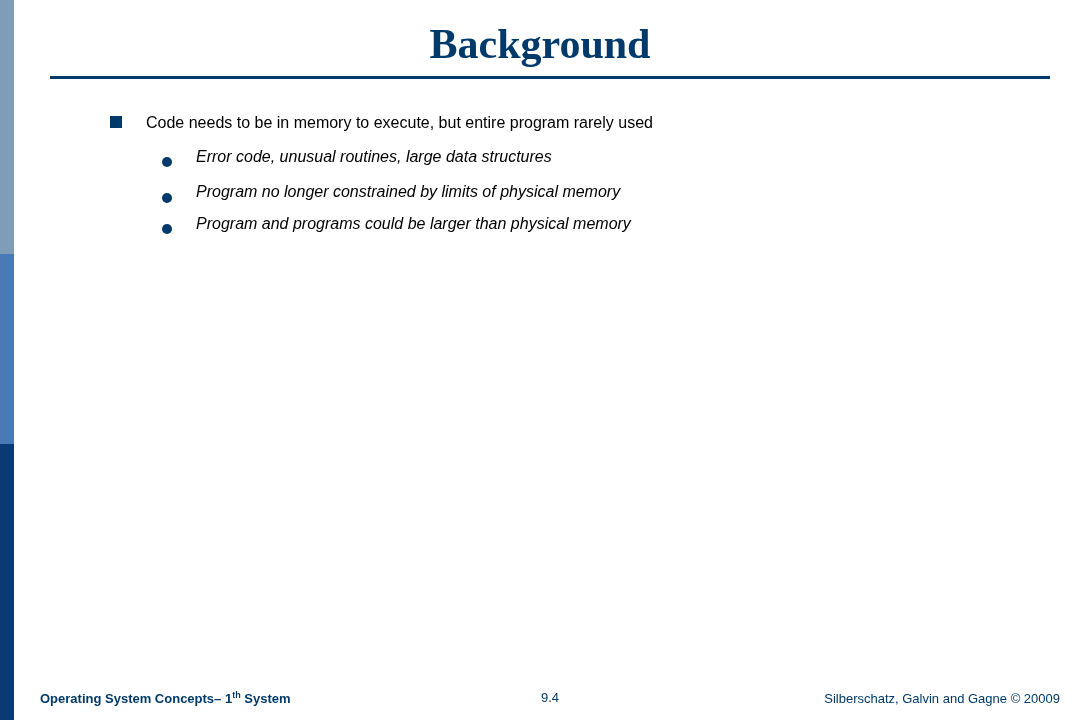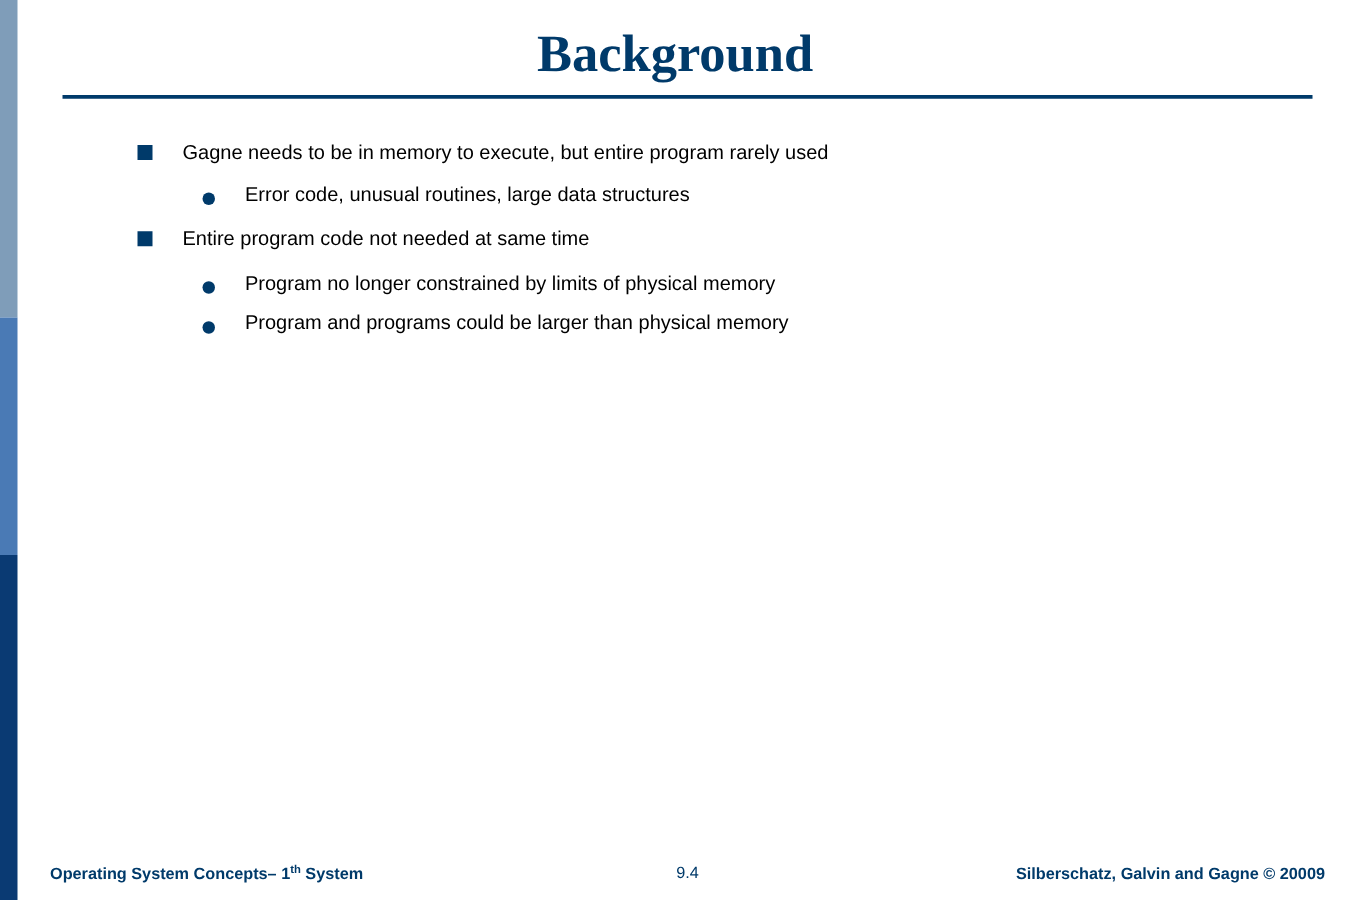--- a/index.html
+++ b/index.html
@@ -117,7 +117,7 @@
     <div class="item-block">
       <div class="lvl1">
         <div class="bullet"></div>
-        <div>Gagne needs to be in memory to execute, but entire program rarely used</div>
+        <div>Code needs to be in memory to execute, but entire program rarely used</div>
       </div>
       <div class="lvl2">
         <div class="dot"></div>

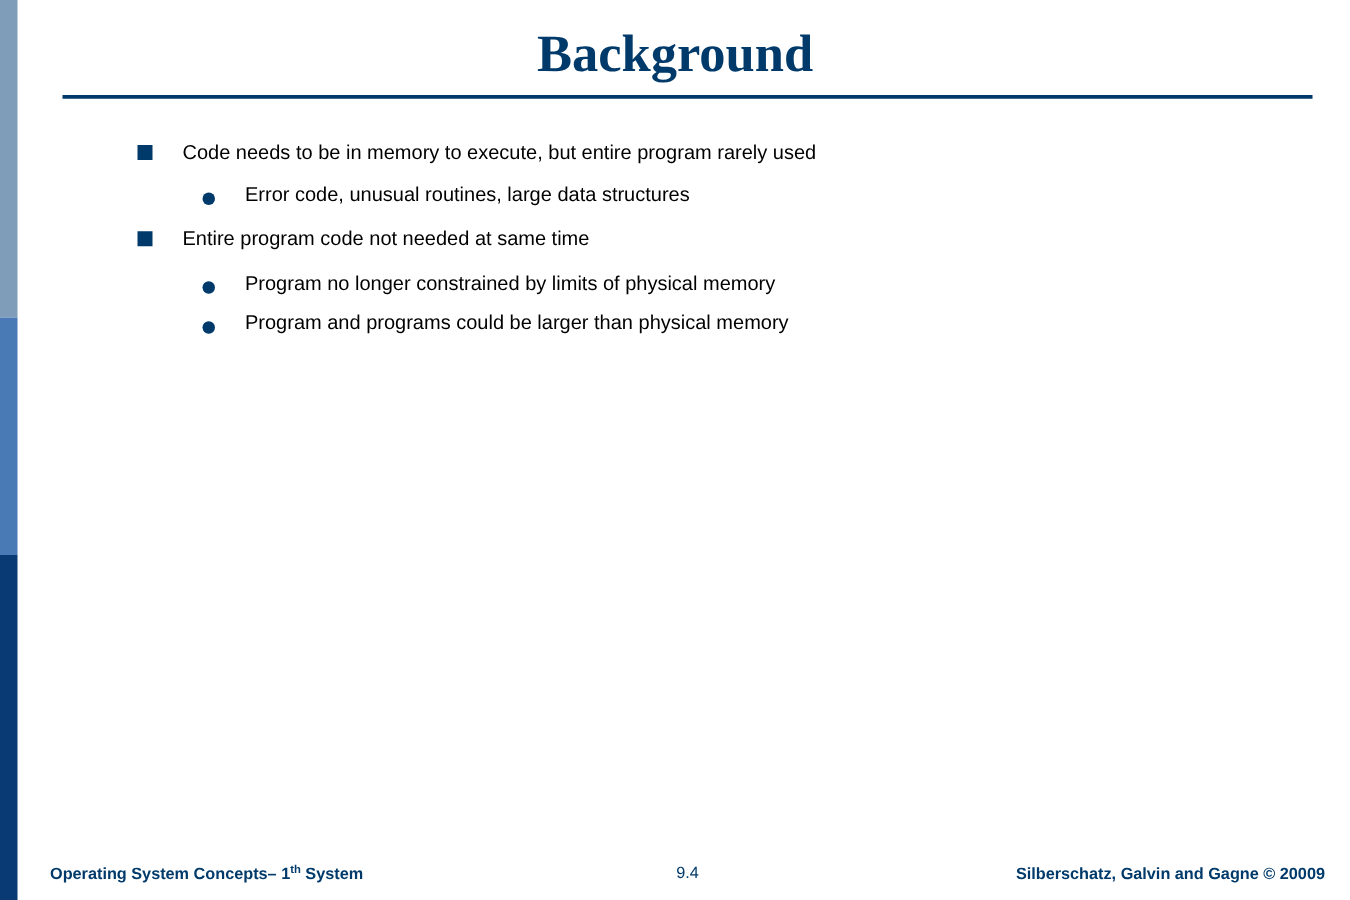--- a/index.html
+++ b/index.html
@@ -68,10 +68,11 @@
   }
   .lvl2 {
     display: flex;
-    align-items: center;
+    align-items: flex-end;
     margin-left: 52px;
     margin-top: 10px;
     margin-bottom: 10px;
+    font-style: italic;
   }
   .lvl2 .dot {
     width: 10px; height: 10px;

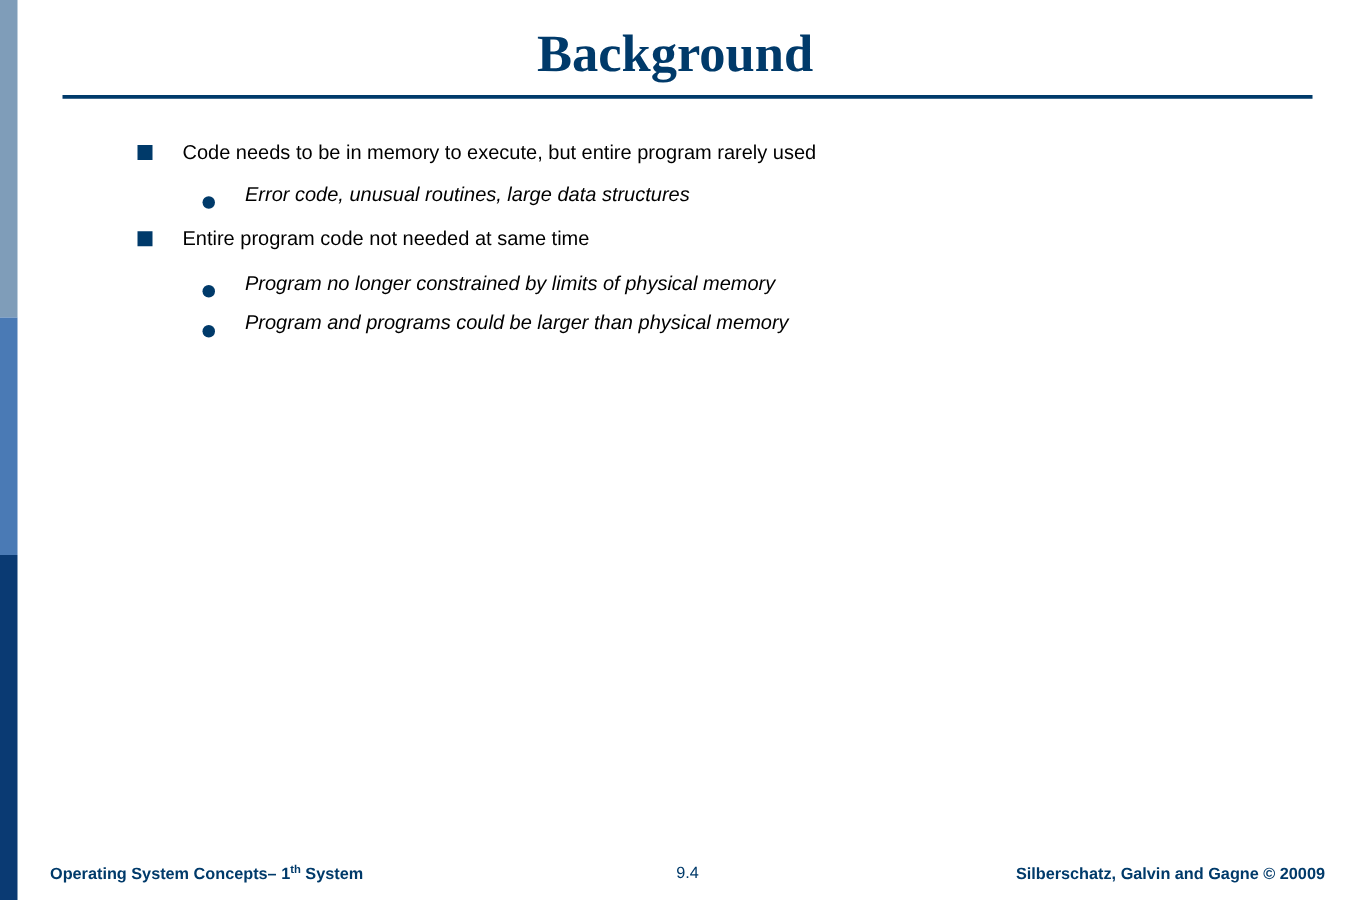--- a/index.html
+++ b/index.html
@@ -126,12 +126,6 @@
       </div>
     </div>
 
-    <div class="item-block">
-      <div class="lvl1">
-        <div class="bullet"></div>
-        <div>Entire program code not needed at same time</div>
-      </div>
-    </div>
 
     <div class="item-block">
       <div class="lvl2">

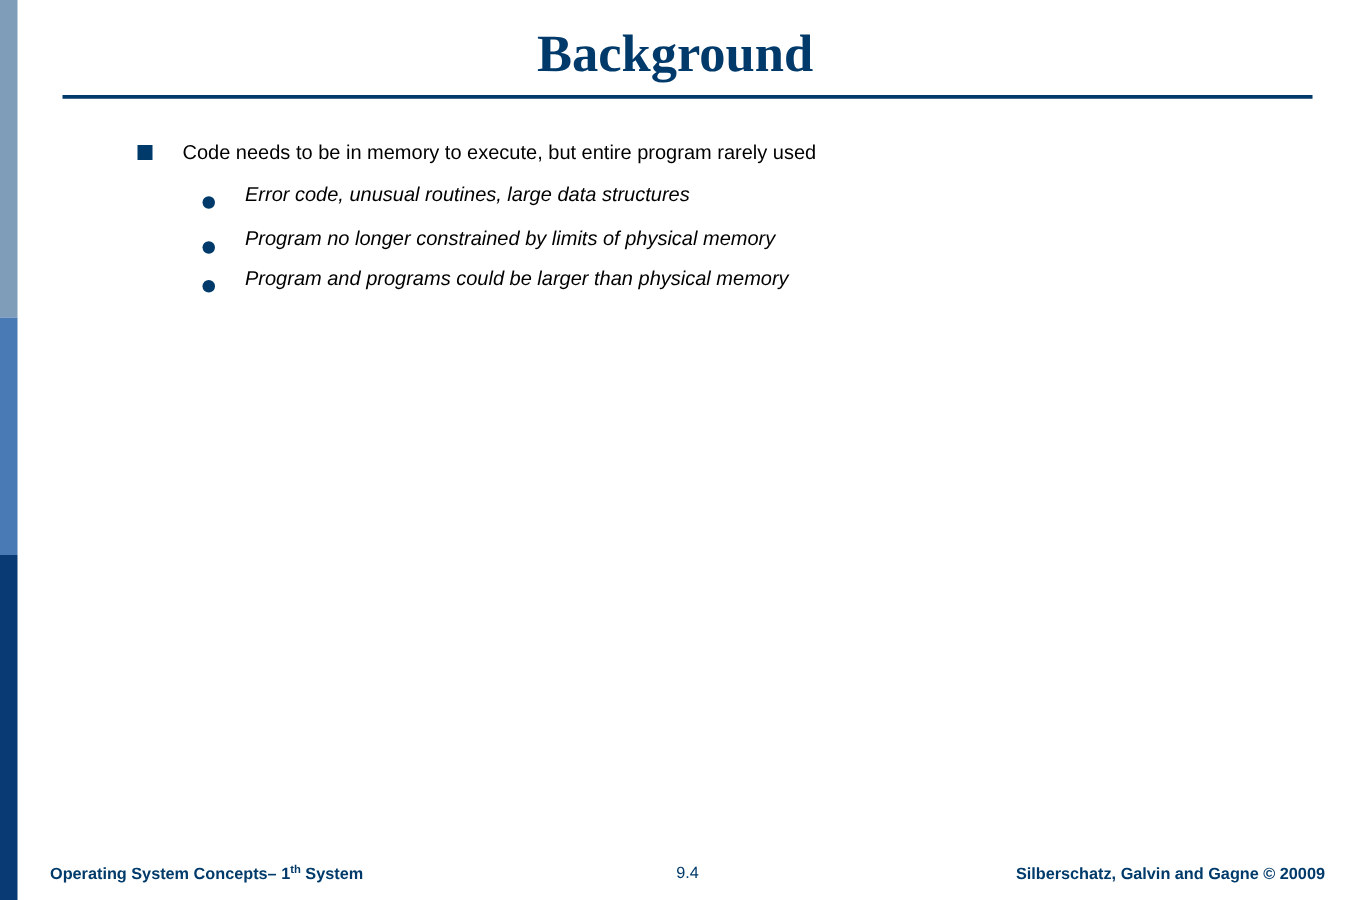--- a/index.html
+++ b/index.html
@@ -100,7 +100,7 @@
     text-align: center;
     font-weight: normal;
   }
-  .footer .right { font-weight: bold; }
+  .footer .right { font-weight: normal; }
 </style>
 </head>
 <body>

